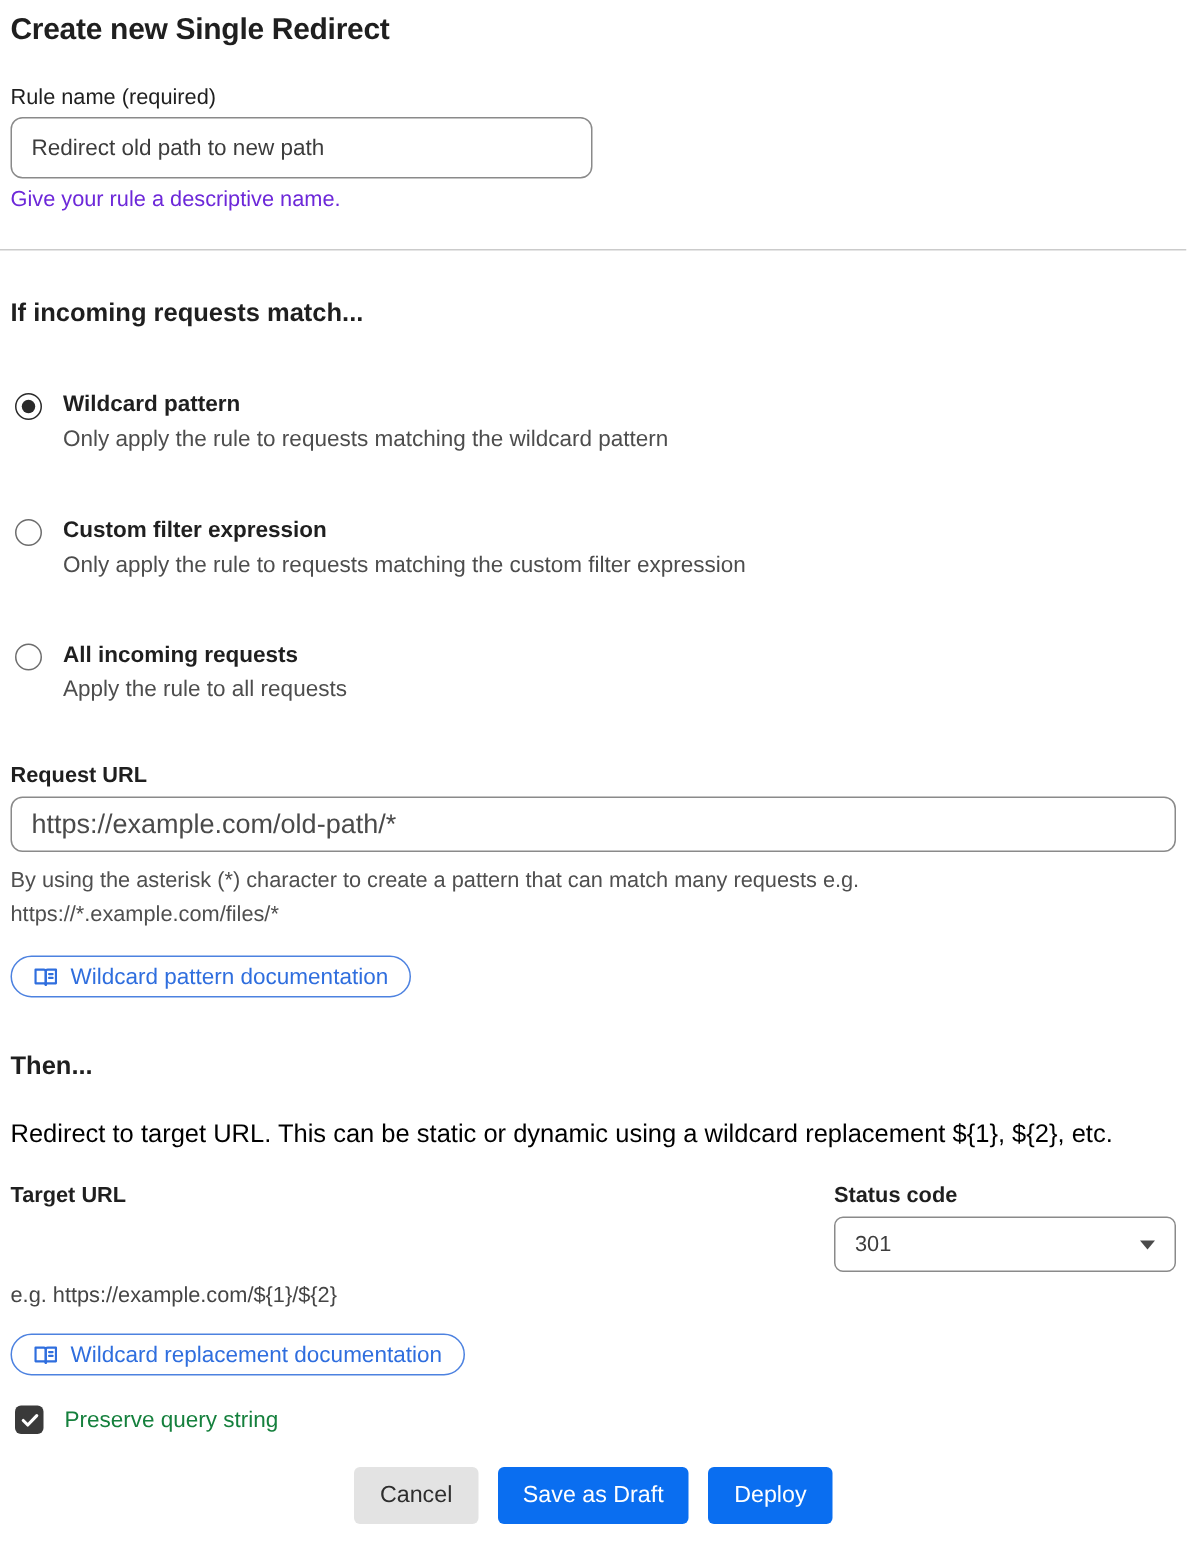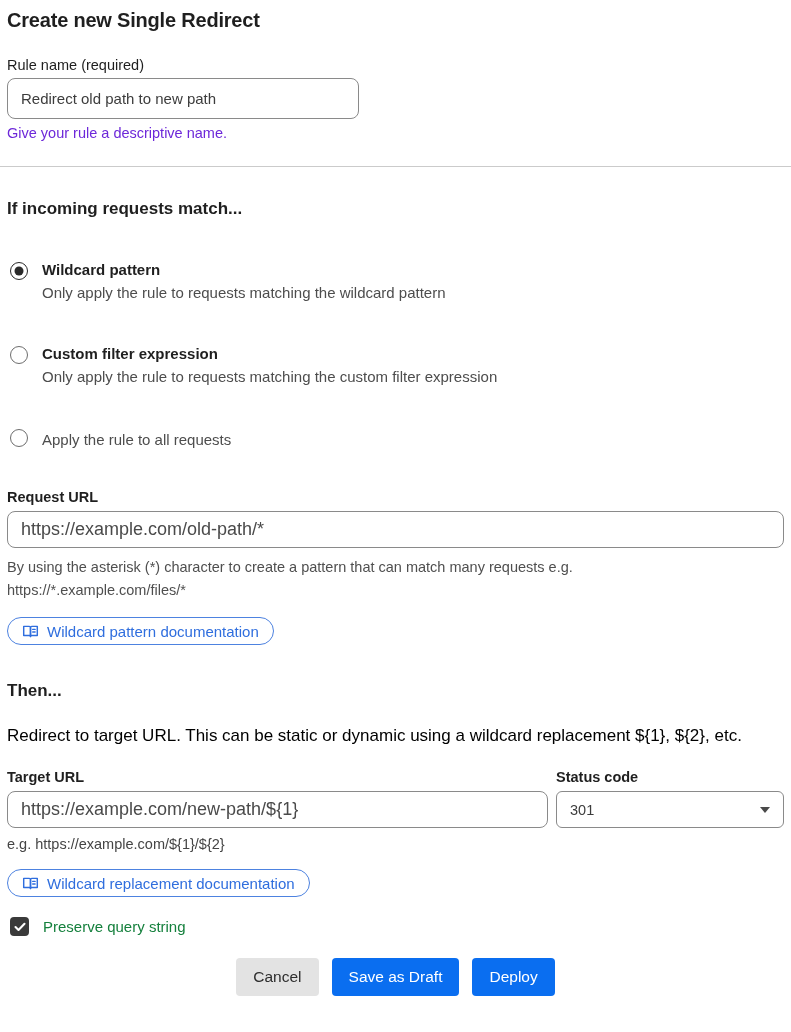--- a/index.html
+++ b/index.html
@@ -22,7 +22,7 @@
     padding: 0 13px; font-family: inherit; font-size: 15px; color: #3c3c3c;
     margin-top: 4px; outline: none; background: #fff;
   }
-  .rule-input { width: 352px; }
+  .rule-input { width: 388px; }
   .full-input { width: 100%; height: 37px; margin-top: 5px; font-size: 18px; color: #4a4a4a; }
 
   .help { font-size: 14.5px; line-height: 17px; color: #6d28d9; margin-top: 6px; }

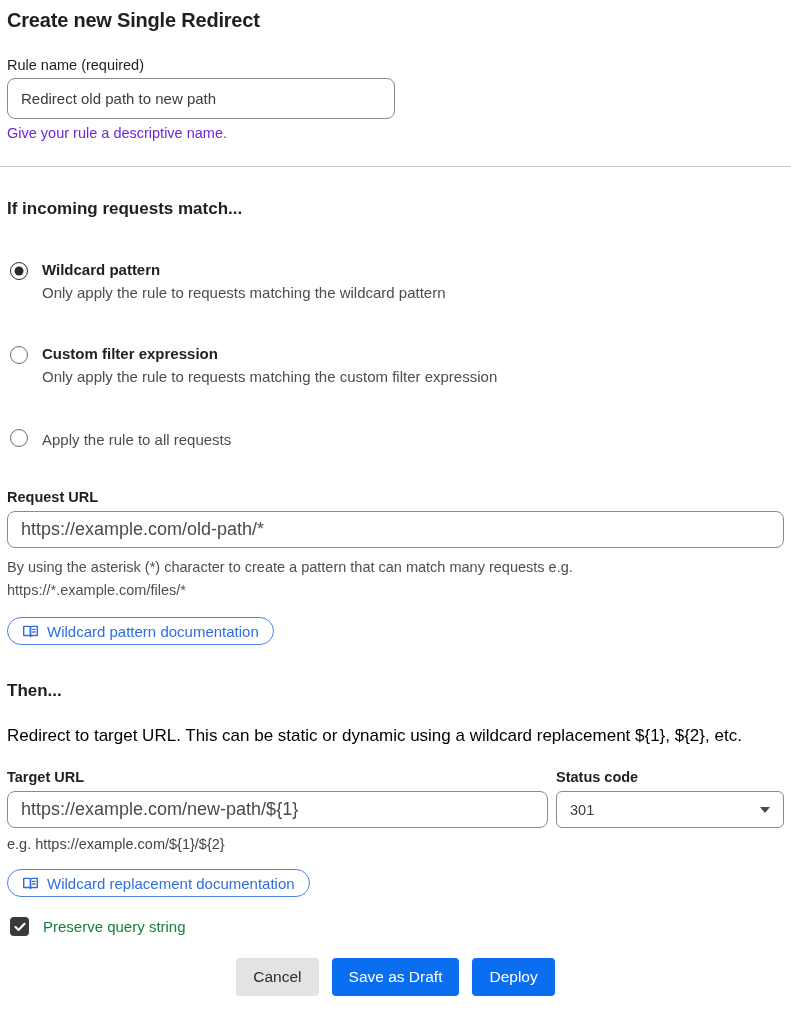--- a/index.html
+++ b/index.html
@@ -126,6 +126,7 @@
   <div class="radio-option last">
     <div class="radio"></div>
     <div class="option-text">
+      <div class="option-label">All incoming requests</div>
       <div class="option-desc">Apply the rule to all requests</div>
     </div>
   </div>

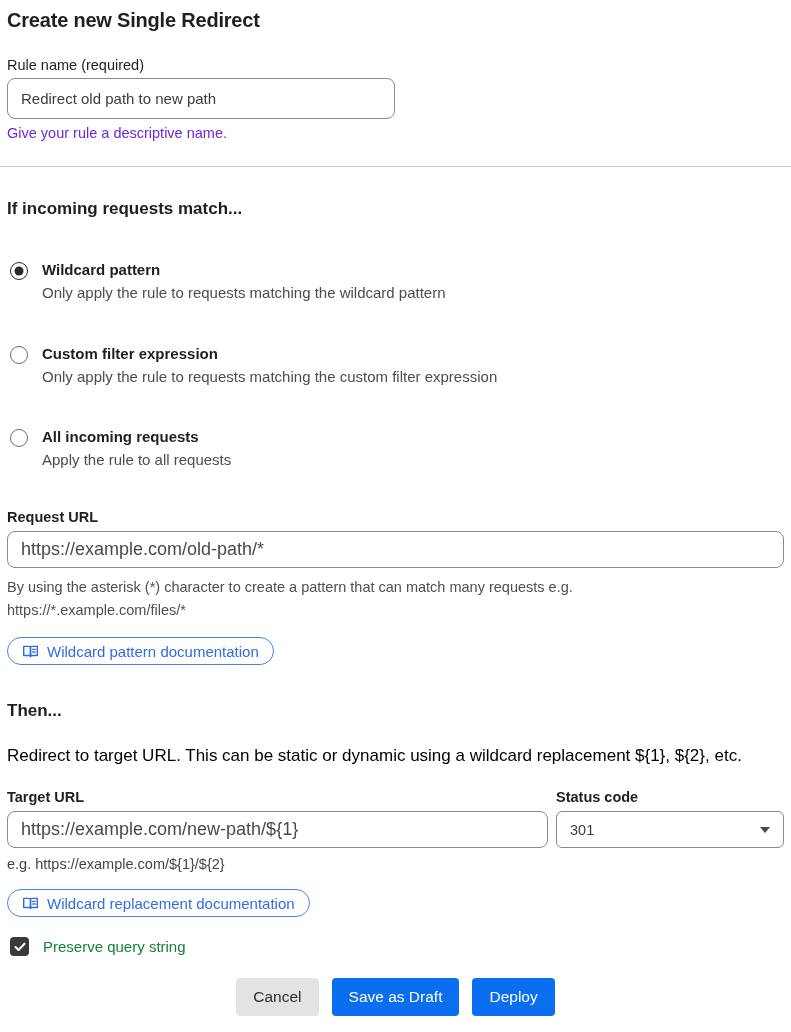--- a/index.html
+++ b/index.html
@@ -154,7 +154,6 @@
   <div class="two-col">
     <div class="col-left">
       <div class="label strong">Target URL</div>
-      <input class="text-input full-input" type="text" value="https://example.com/new-path/${1}" style="">
     </div>
     <div class="col-right">
       <div class="label strong">Status code</div>

